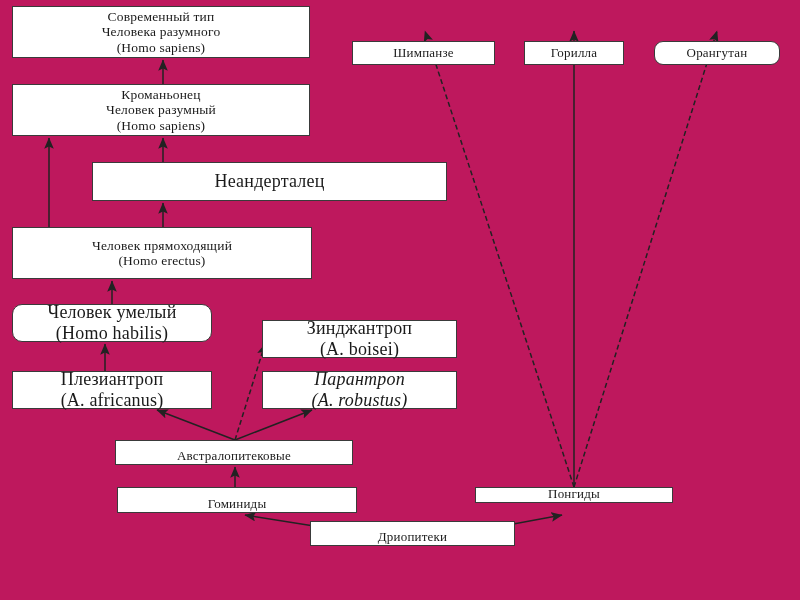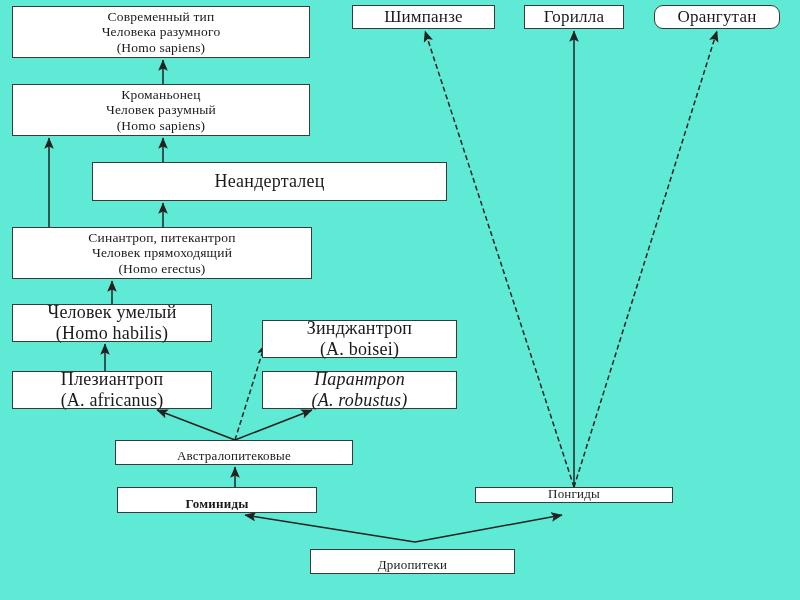--- a/index.html
+++ b/index.html
@@ -11,7 +11,7 @@
     position: relative;
     width: 800px;
     height: 600px;
-    background: #5eead4;
+    background: #be185d;
     overflow: hidden;
     font-family: "Liberation Serif", "DejaVu Serif", serif;
   }

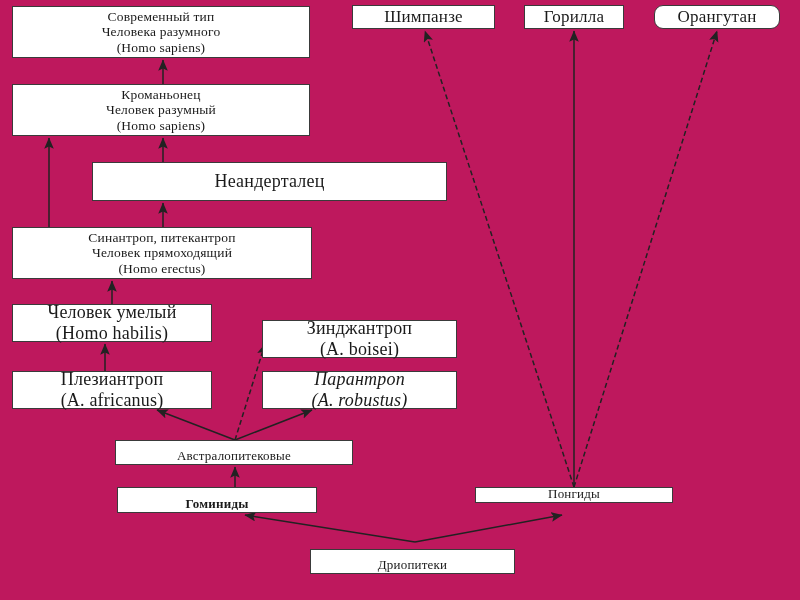--- a/index.html
+++ b/index.html
@@ -45,7 +45,7 @@
   .node.s3 { font-size: 13.5px; }
   .node.s2 { font-size: 18px; }
   .node.s1 { font-size: 13px; justify-content: flex-end; }
-  .node.small { font-size: 17px; }
+  .node.small { font-size: 13px; margin-top: 36px; }
 </style>
 </head>
 <body>

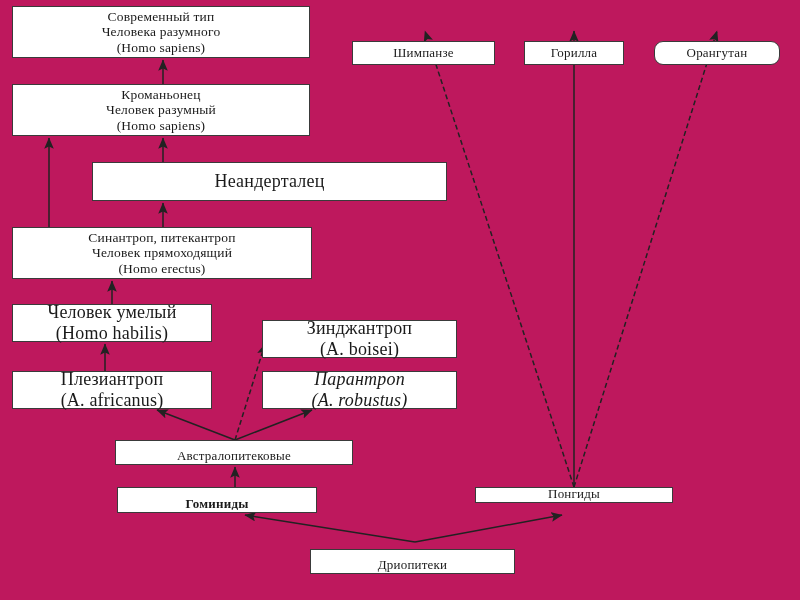--- a/index.html
+++ b/index.html
@@ -92,7 +92,6 @@
         <span class="ln">Неандерталец</span>
       </div>
       <div class="node s3" style="left: 12px; top: 227px; width: 300px; height: 52px;">
-        <span class="ln">Синантроп, питекантроп</span>
         <span class="ln">Человек прямоходящий</span>
         <span class="ln">(Homo erectus)</span>
       </div>

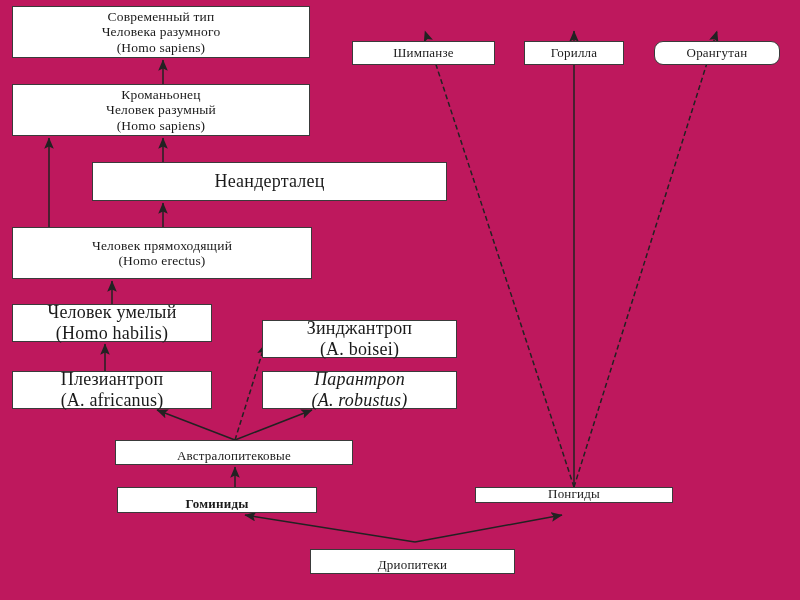--- a/index.html
+++ b/index.html
@@ -95,7 +95,7 @@
         <span class="ln">Человек прямоходящий</span>
         <span class="ln">(Homo erectus)</span>
       </div>
-      <div class="node s2" style="left: 12px; top: 304px; width: 200px; height: 38px;">
+      <div class="node s2" style="left: 12px; top: 304px; width: 200px; height: 38px; border-radius: 10px;">
         <span class="ln">Человек умелый</span>
         <span class="ln">(Homo habilis)</span>
       </div>

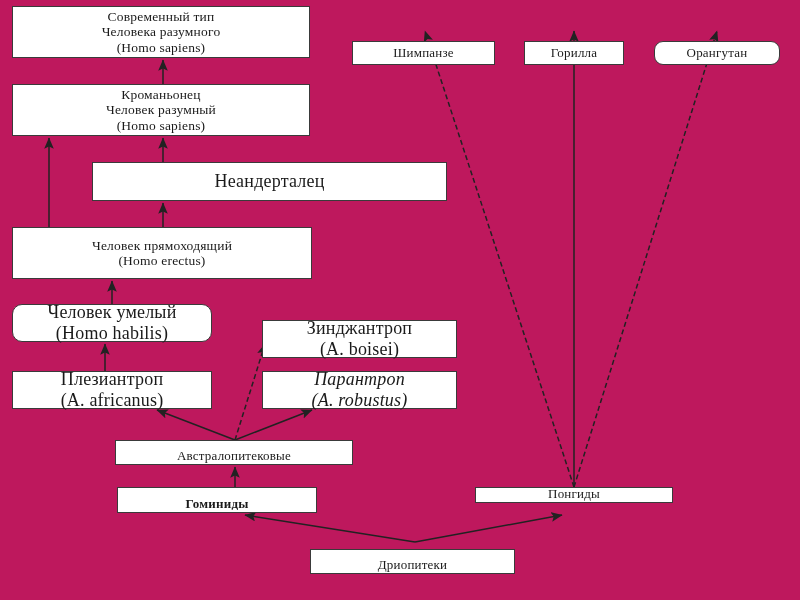--- a/index.html
+++ b/index.html
@@ -114,7 +114,7 @@
       <div class="node s1" style="left: 115px; top: 440px; width: 238px; height: 25px;">
         <span class="ln">Австралопитековые</span>
       </div>
-      <div class="node s1" style="left: 117px; top: 487px; width: 200px; height: 26px; font-weight: bold;">
+      <div class="node s1" style="left: 117px; top: 487px; width: 240px; height: 26px;">
         <span class="ln">Гоминиды</span>
       </div>
       <div class="node s1" style="left: 310px; top: 549px; width: 205px; height: 25px;">

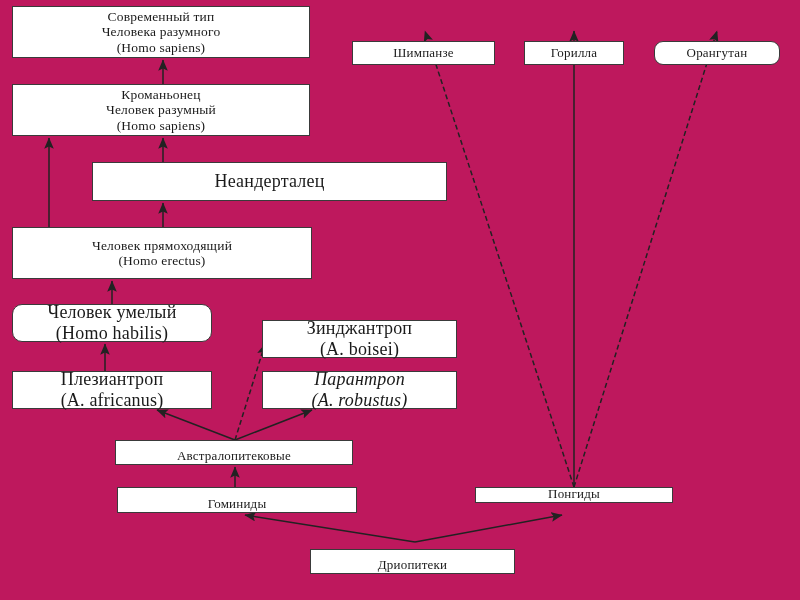--- a/index.html
+++ b/index.html
@@ -117,7 +117,7 @@
       <div class="node s1" style="left: 117px; top: 487px; width: 240px; height: 26px;">
         <span class="ln">Гоминиды</span>
       </div>
-      <div class="node s1" style="left: 310px; top: 549px; width: 205px; height: 25px;">
+      <div class="node s1" style="left: 310px; top: 521px; width: 205px; height: 25px;">
         <span class="ln">Дриопитеки</span>
       </div>
       <div class="node s1" style="left: 475px; top: 487px; width: 198px; height: 16px;">

